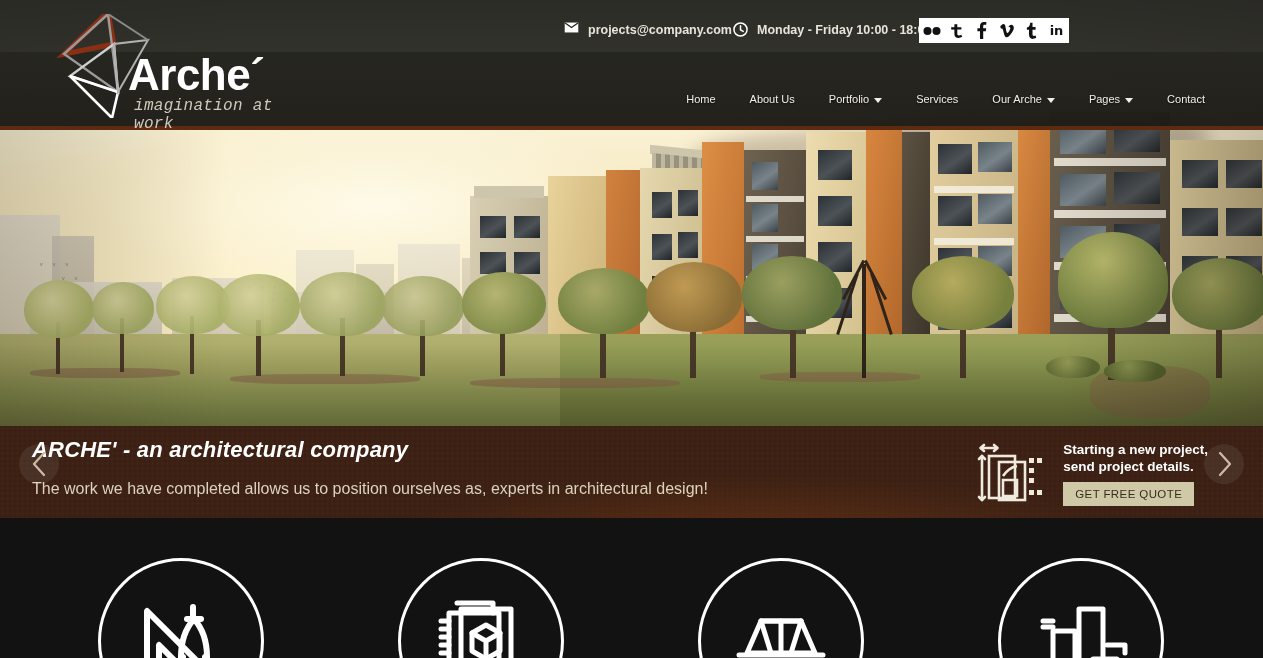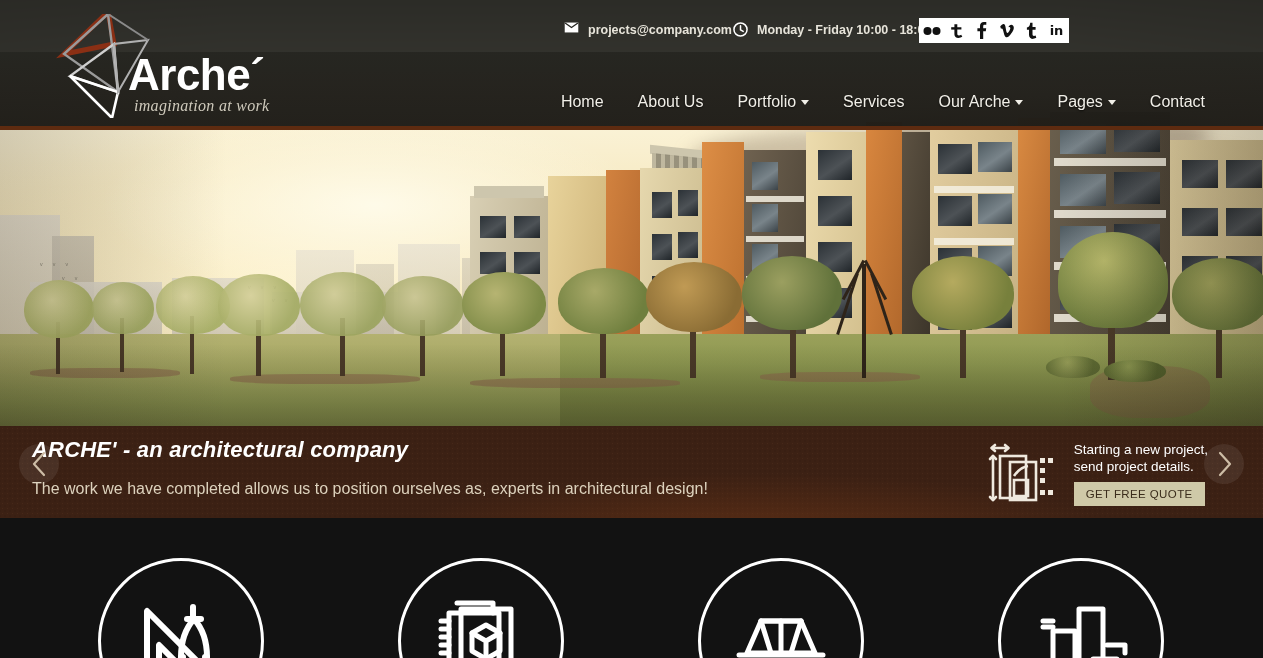--- a/index.html
+++ b/index.html
@@ -98,7 +98,7 @@
   .logo-tag{
     position:absolute; left:78px; top:83px;
     font-size:16px; font-style:italic; color:#cfcabc; letter-spacing:.3px;
-    font-family:Liberation Serif, serif;
+    font-family:Liberation Mono, monospace;
   }
 
   

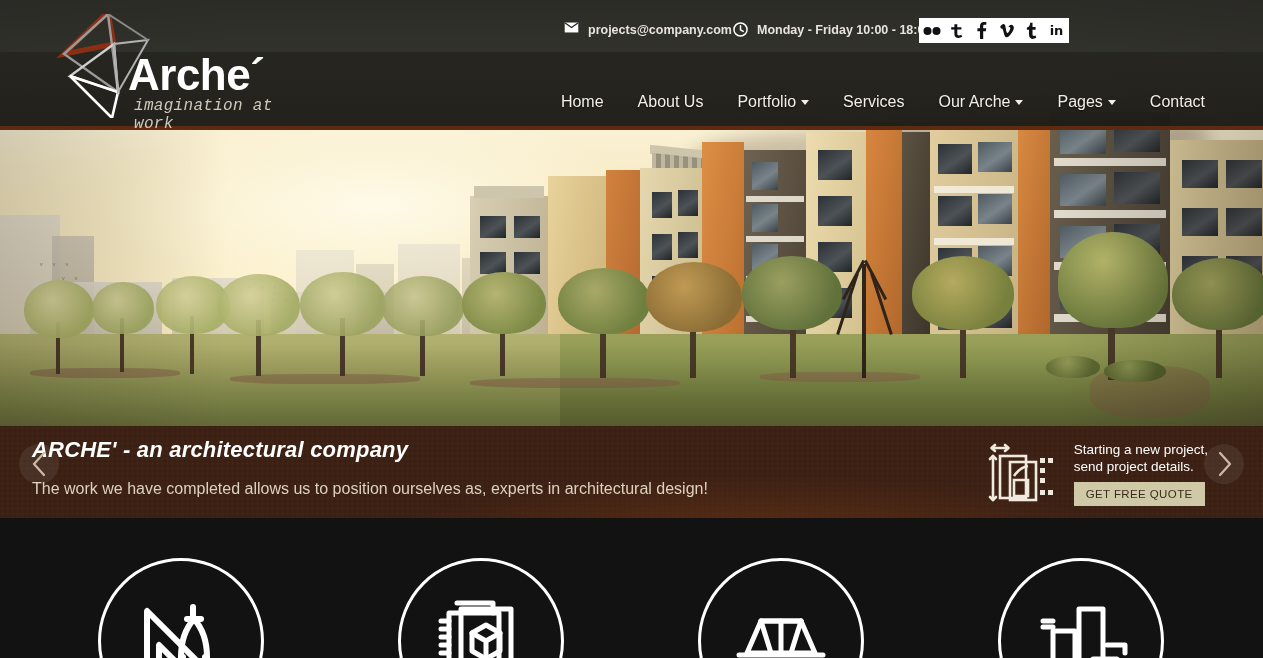--- a/index.html
+++ b/index.html
@@ -125,7 +125,7 @@
     position:absolute; right:58px; top:93px; display:flex; align-items:center; gap:0;
   }
   .nav-item{
-    color:#f1efe8; font-size:16px; padding:0 17px; cursor:pointer; white-space:nowrap;
+    color:#f1efe8; font-size:11px; padding:0 17px; cursor:pointer; white-space:nowrap;
     text-shadow:0 1px 2px rgba(0,0,0,.7);
   }
   .nav-item:last-child{ padding-right:0; }

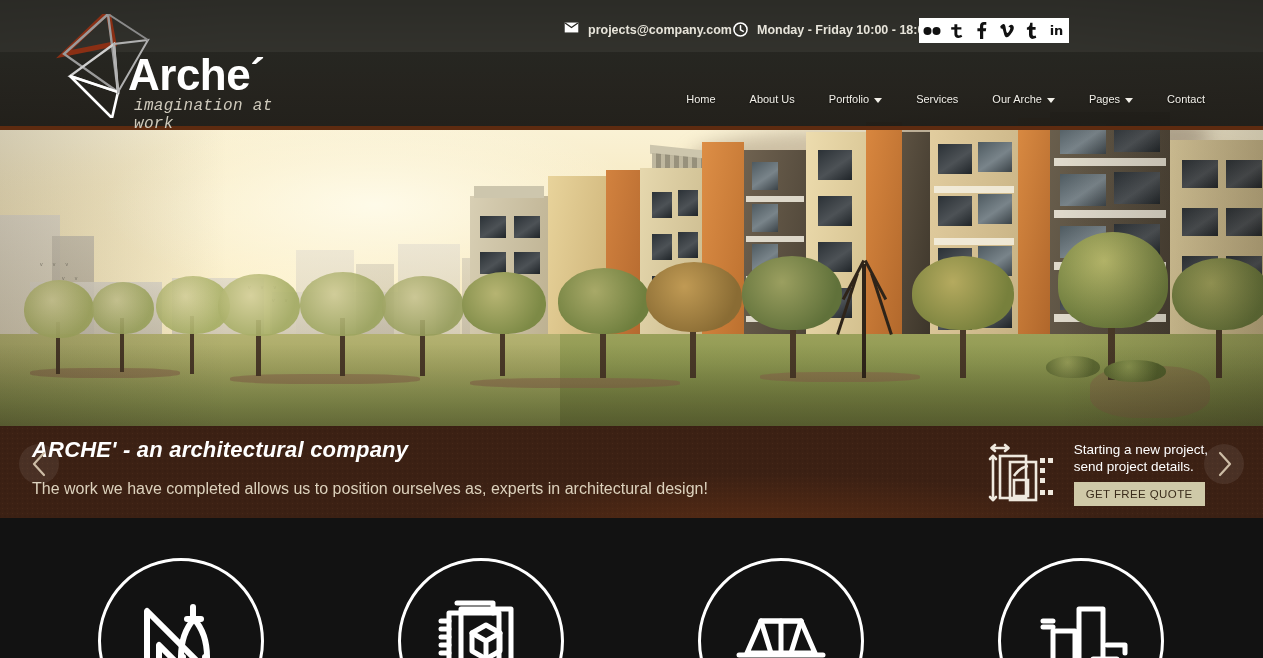--- a/index.html
+++ b/index.html
@@ -171,7 +171,7 @@
   .quote{
     position:absolute; right:55px; top:14px; display:flex; align-items:center; gap:14px; z-index:2;
   }
-  .quote-txt{ color:#ffffff; font-size:13.5px; font-weight:normal; line-height:17px; }
+  .quote-txt{ color:#ffffff; font-size:13.5px; font-weight:bold; line-height:17px; }
   .quote-btn{
     display:inline-block; margin-top:7px; background:#cfc9a8; color:#3b2d1c;
     font-size:11.5px; padding:6px 12px 6px 12px; letter-spacing:.4px; cursor:pointer;

